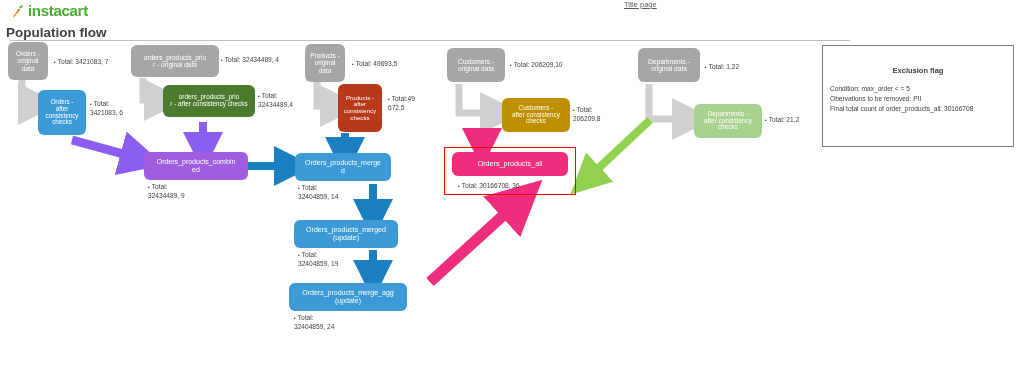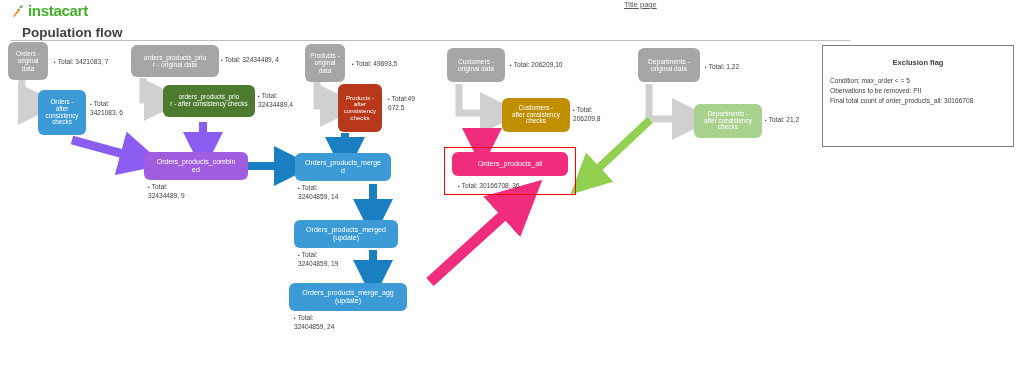--- a/index.html
+++ b/index.html
@@ -37,7 +37,7 @@
   }
   .page-title {
     position: absolute;
-    left: 22px;
+    left: 6px;
     top: 25px;
     font-size: 13.5px;
     font-weight: bold;

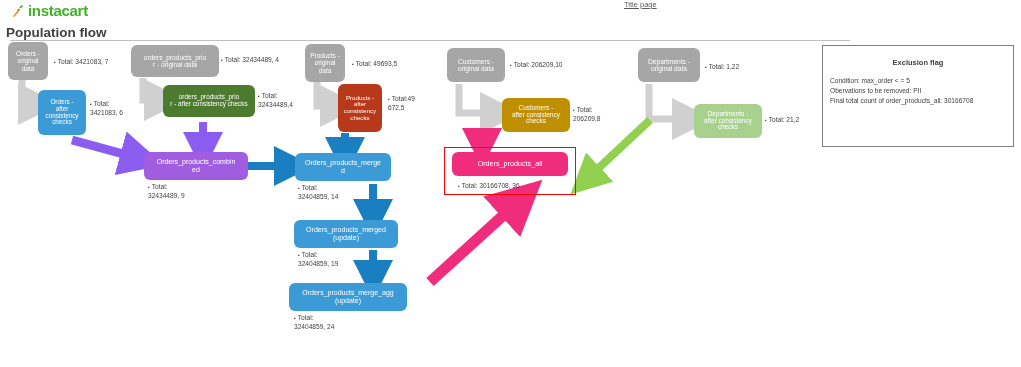--- a/index.html
+++ b/index.html
@@ -125,7 +125,7 @@
     font-size: 7.5px;
     font-weight: bold;
     color: #404040;
-    margin-top: 12px;
+    margin-top: 20px;
   }
   .excl-lines {
     margin: 9px 0 0 7px;

